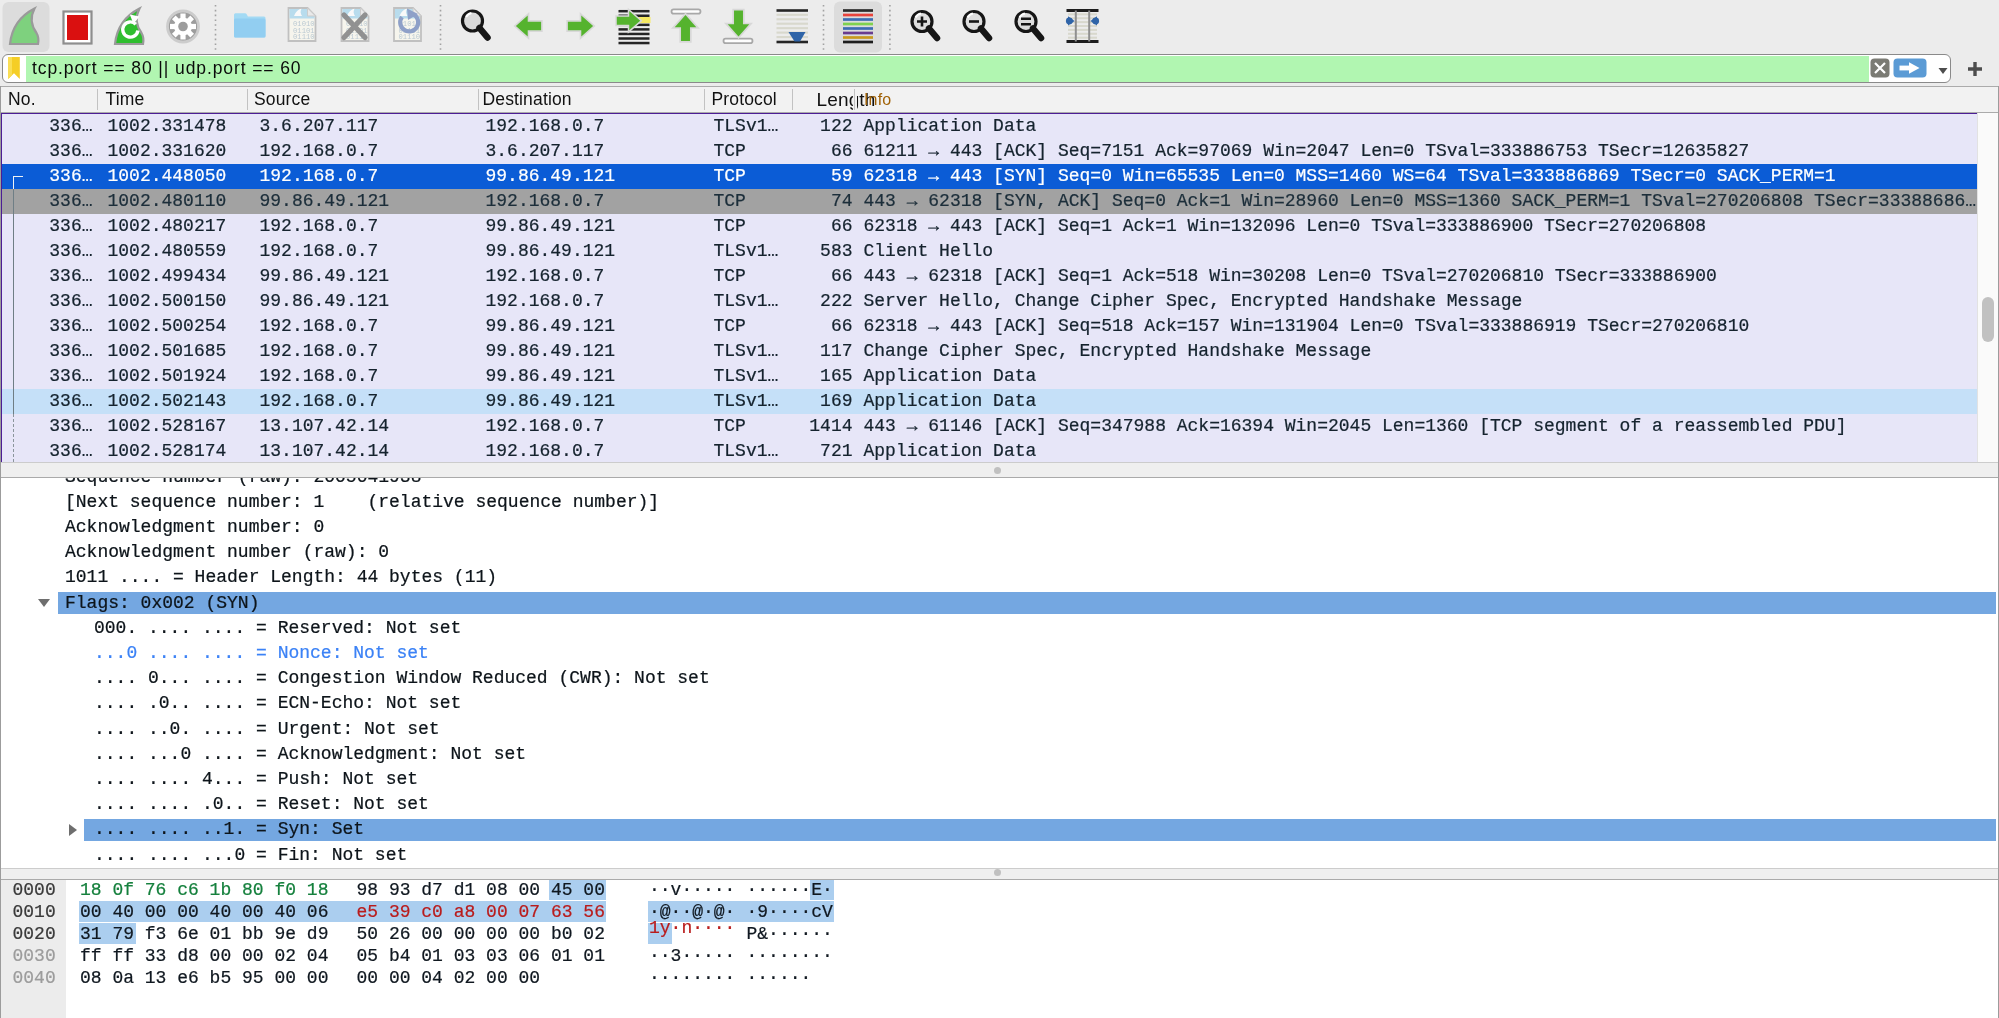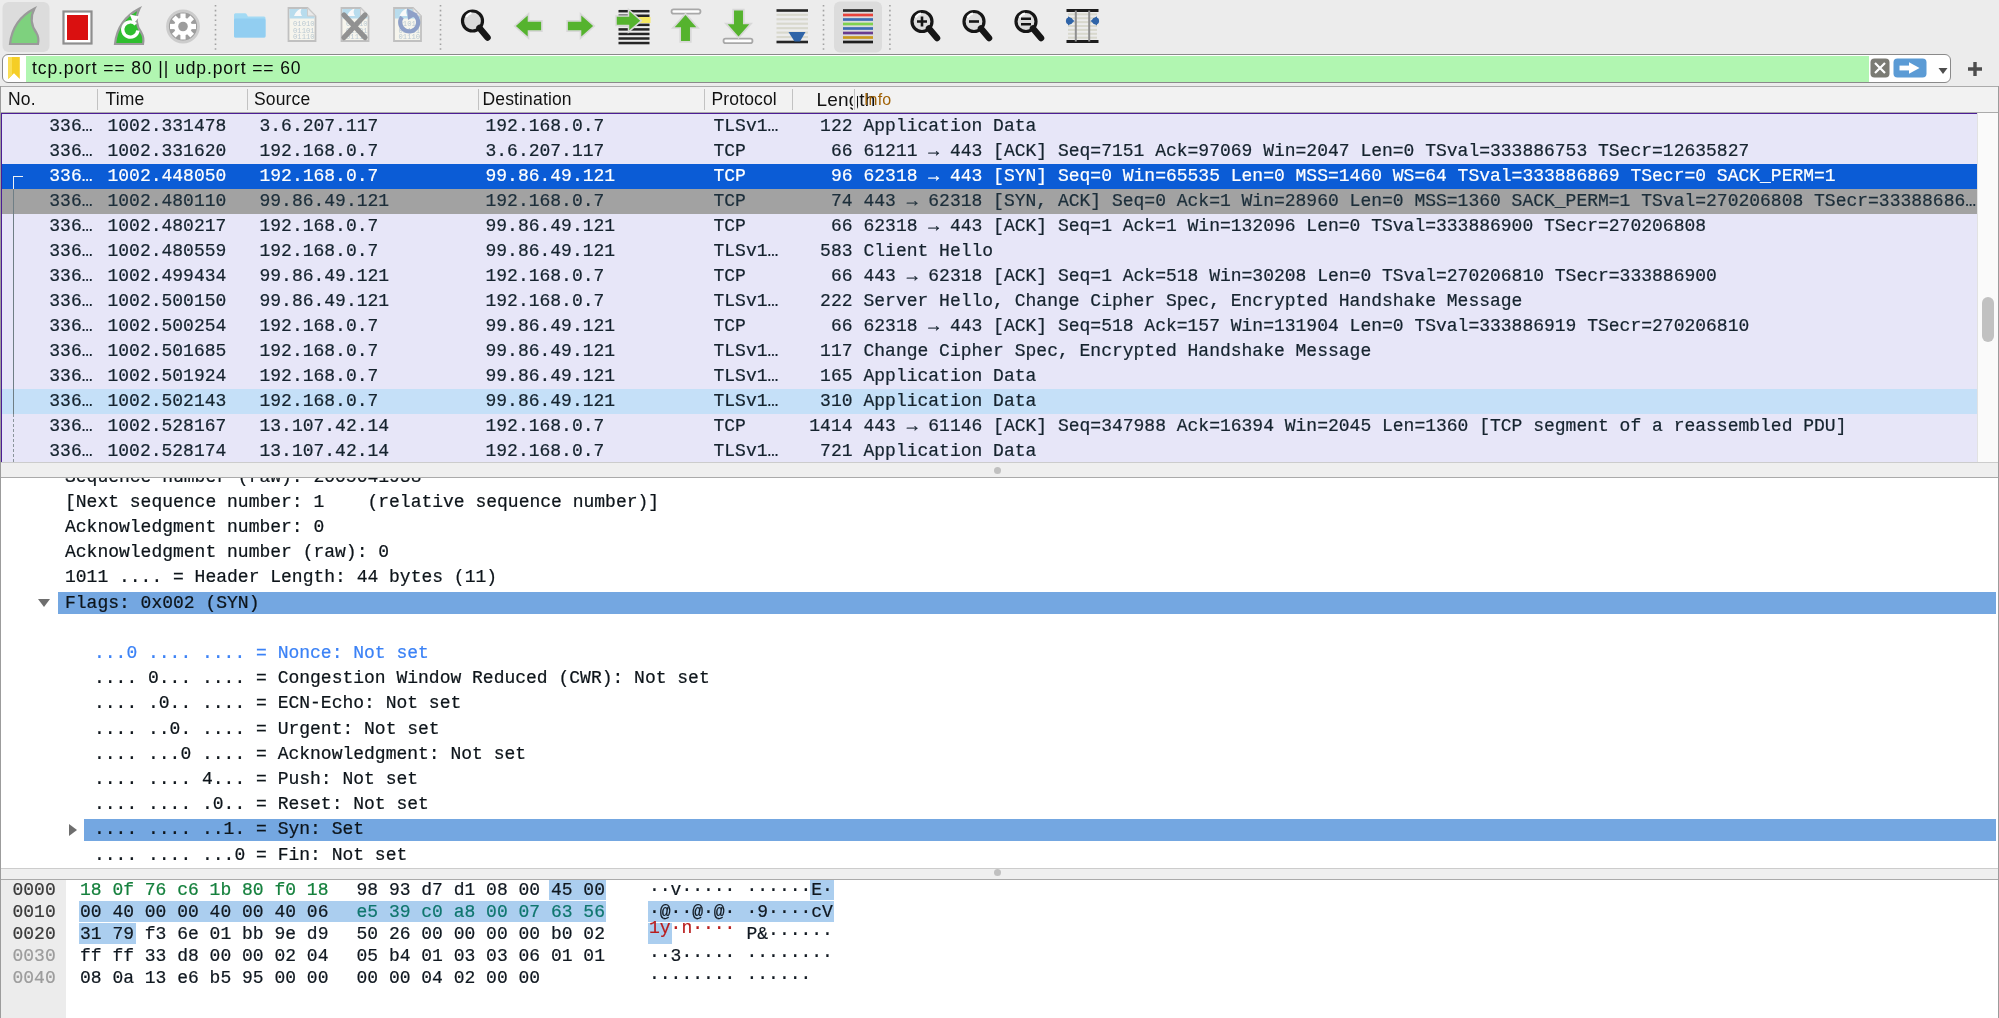--- a/index.html
+++ b/index.html
@@ -227,7 +227,7 @@
 <span style="left:258px;">192.168.0.7</span>
 <span style="left:484px;">99.86.49.121</span>
 <span style="left:712px;">TCP</span>
-<span style="left:712px;width:139px;text-align:right;">96</span>
+<span style="left:712px;width:139px;text-align:right;">59</span>
 <span style="left:862px;">62318 → 443 [SYN] Seq=0 Win=65535 Len=0 MSS=1460 WS=64 TSval=333886869 TSecr=0 SACK_PERM=1</span>
 </div>
 <div class="r abs" style="left:1.5px;top:76px;width:1975.5px;height:25px;background:#a2a2a2;color:#1c2e3a;">

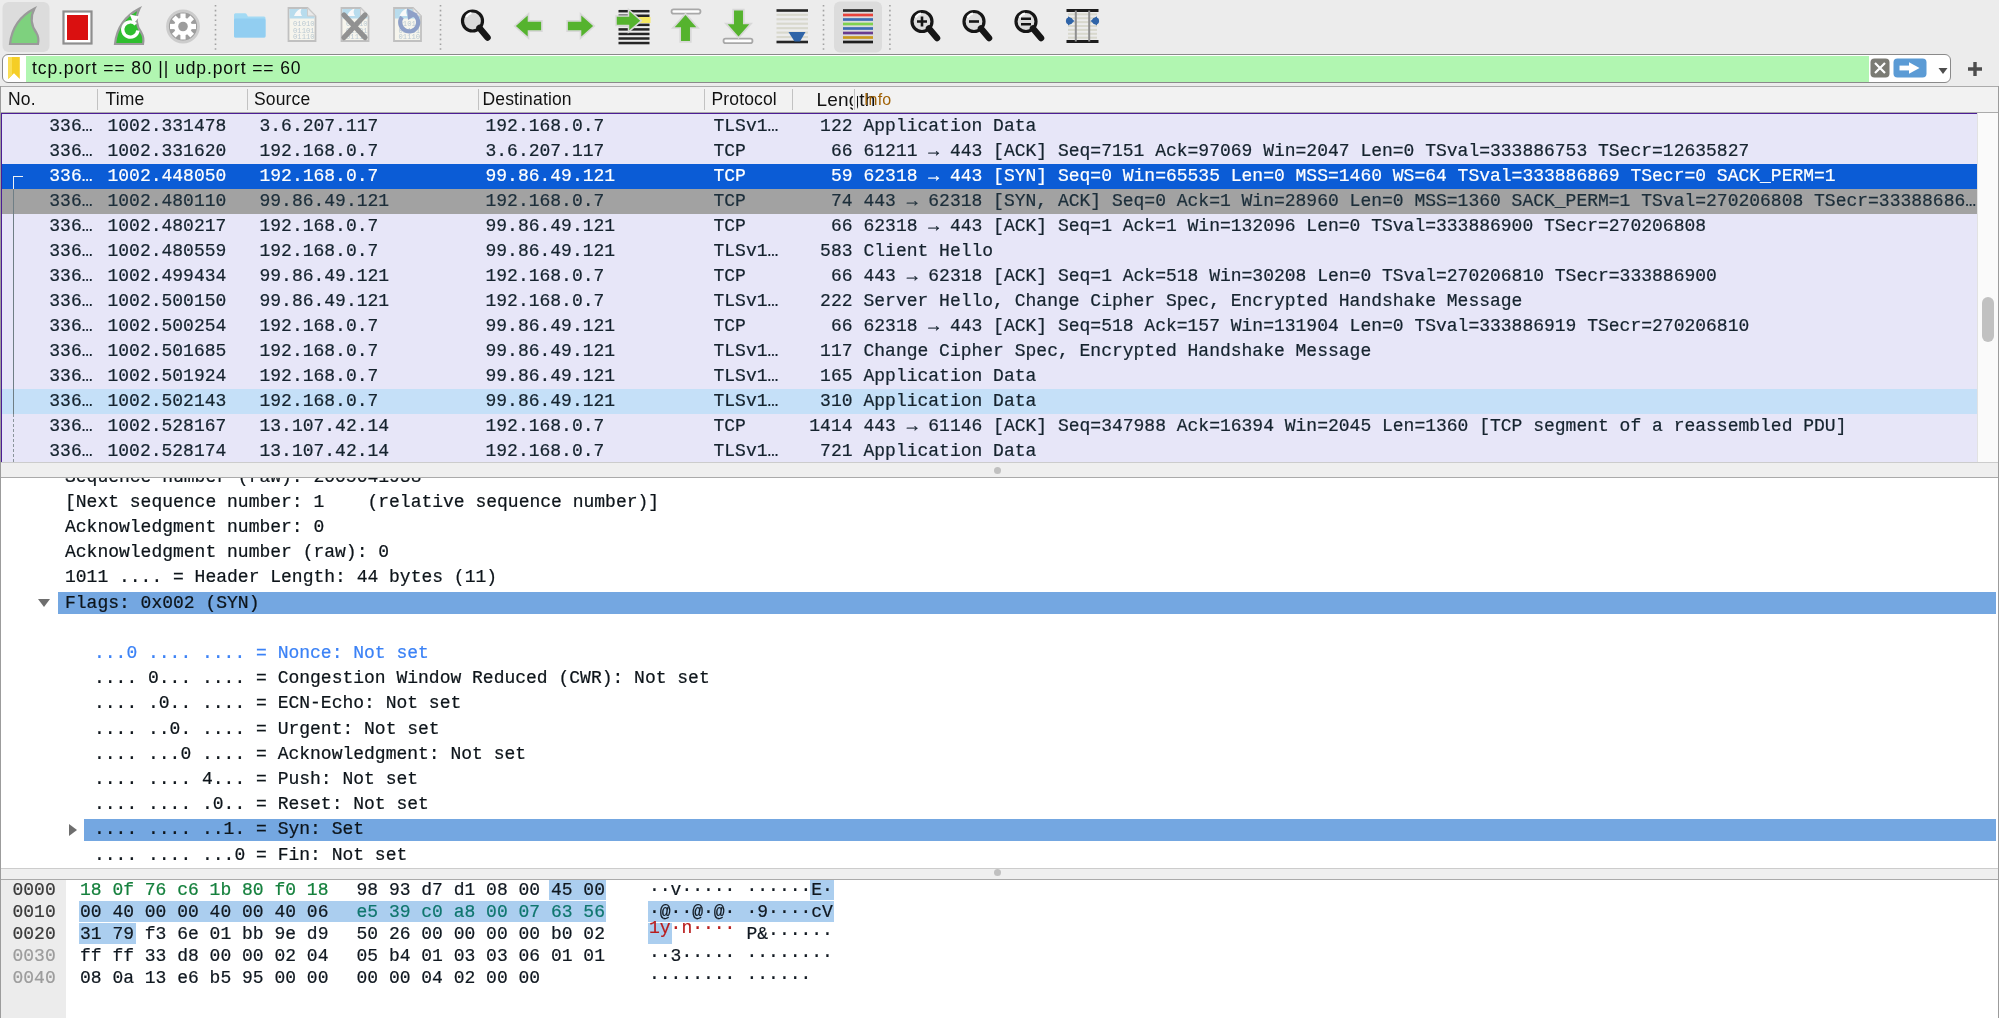--- a/index.html
+++ b/index.html
@@ -308,7 +308,7 @@
 <span style="left:258px;">192.168.0.7</span>
 <span style="left:484px;">99.86.49.121</span>
 <span style="left:712px;">TLSv1…</span>
-<span style="left:712px;width:139px;text-align:right;">310</span>
+<span style="left:712px;width:139px;text-align:right;">169</span>
 <span style="left:862px;">Application Data</span>
 </div>
 <div class="r abs" style="left:1.5px;top:301px;width:1975.5px;height:25px;background:#e7e6f8;color:#15232e;">

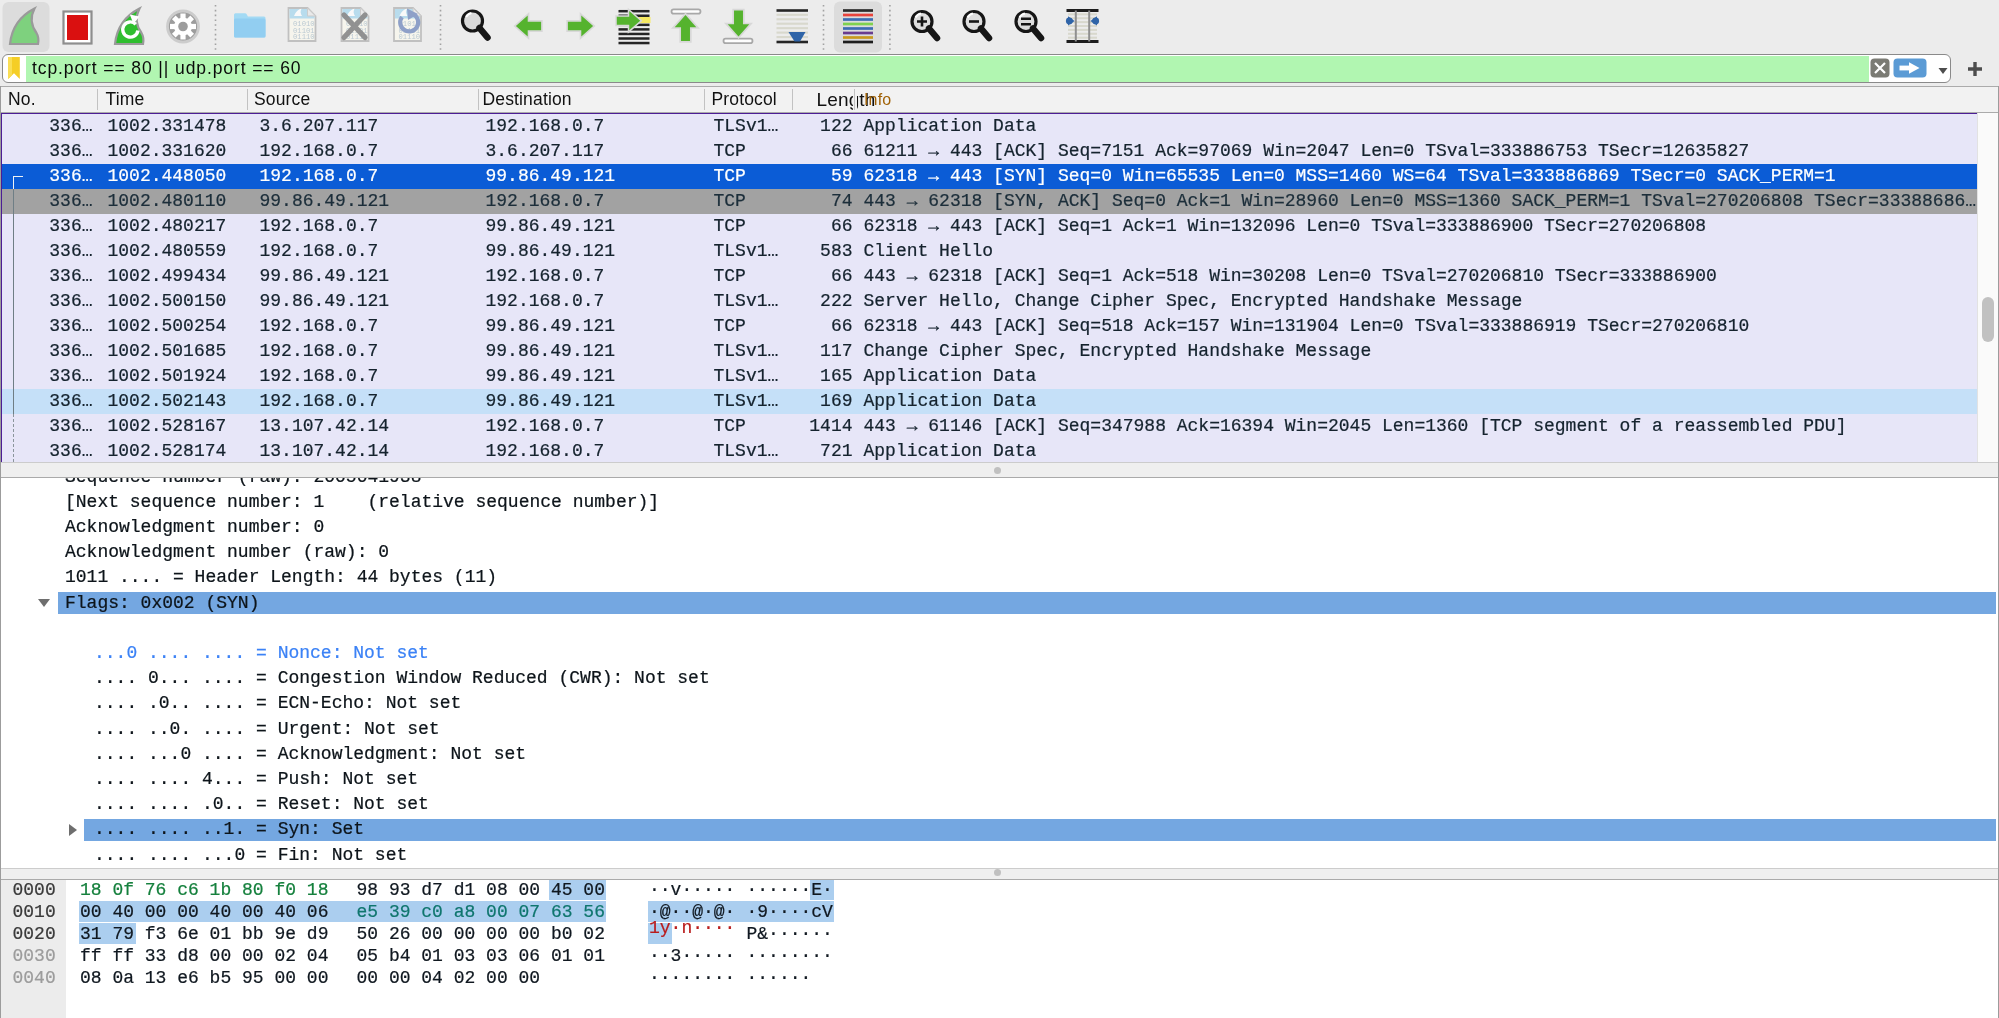--- a/index.html
+++ b/index.html
@@ -349,6 +349,7 @@
       <path d="M 1 2 L 13 2 L 7 10 Z" fill="#6e6e6e"></path>
     </svg>
 <div class="abs" style="left:65px;top:112.5px;height:25px;line-height:25px;color:#0d141a;">Flags: 0x002 (SYN)</div>
+<div class="abs" style="left:94px;top:137.7px;height:25px;line-height:25px;color:#0d141a;">000. .... .... = Reserved: Not set</div>
 <div class="abs" style="left:94px;top:162.9px;height:25px;line-height:25px;color:#3b82f6;">...0 .... .... = Nonce: Not set</div>
 <div class="abs" style="left:94px;top:188.1px;height:25px;line-height:25px;color:#0d141a;">.... 0... .... = Congestion Window Reduced (CWR): Not set</div>
 <div class="abs" style="left:94px;top:213.3px;height:25px;line-height:25px;color:#0d141a;">.... .0.. .... = ECN-Echo: Not set</div>

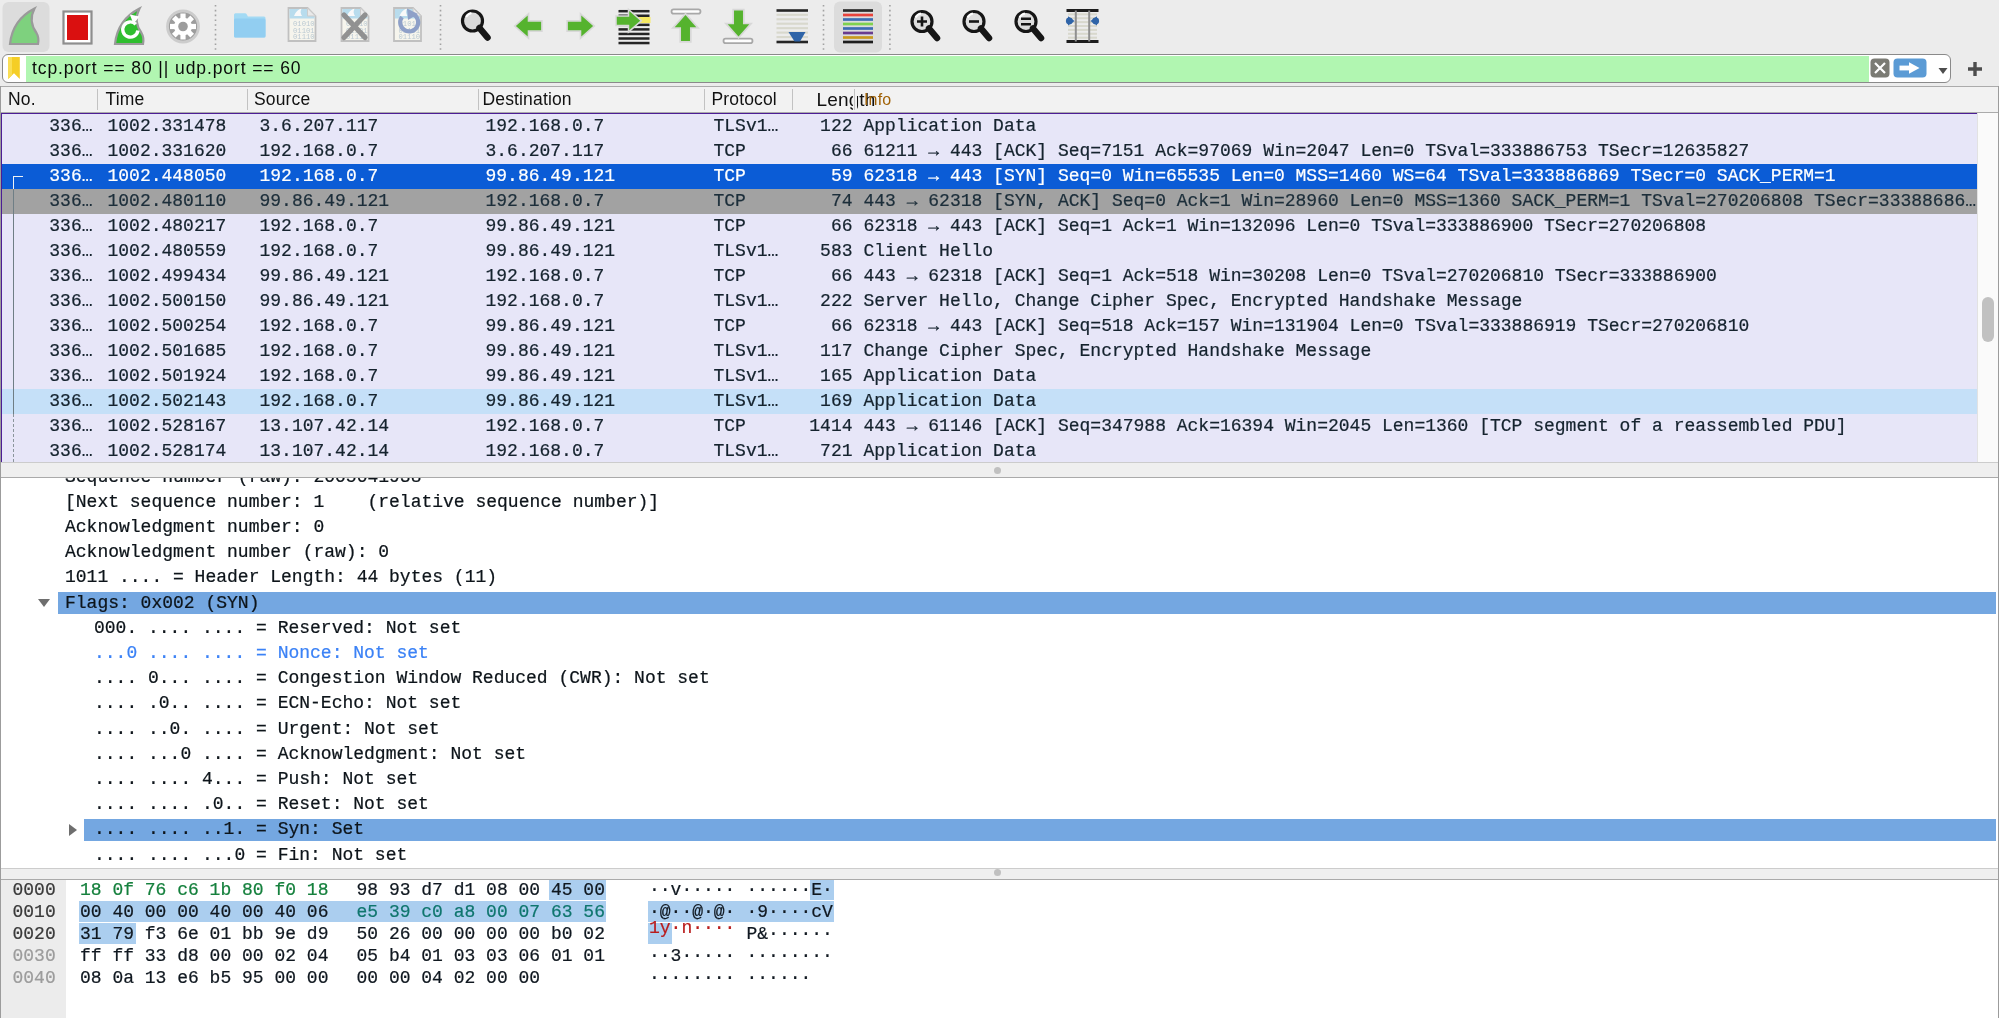--- a/index.html
+++ b/index.html
@@ -381,7 +381,7 @@
 <div class="abs" style="left:746.5px;top:-1.5px;height:22px;line-height:22px;color:#101820;">······E·</div>
 <div class="abs" style="left:12.5px;top:20.5px;height:22px;line-height:22px;color:#3a3a3a;">0010</div>
 <div class="abs" style="left:80px;top:20.5px;height:22px;line-height:22px;color:#101820;">00 40 00 00 40 00 40 06</div>
-<div class="abs" style="left:356.5px;top:20.5px;height:22px;line-height:22px;color:#0f766e;">e5 39 c0 a8 00 07 63 56</div>
+<div class="abs" style="left:356.5px;top:20.5px;height:22px;line-height:22px;color:#b91c1c;">e5 39 c0 a8 00 07 63 56</div>
 <div class="abs" style="left:649px;top:20.5px;height:22px;line-height:22px;color:#101820;">·@··@·@·</div>
 <div class="abs" style="left:746.5px;top:20.5px;height:22px;line-height:22px;color:#101820;">·9····cV</div>
 <div class="abs" style="left:12.5px;top:42.5px;height:22px;line-height:22px;color:#3a3a3a;">0020</div>

